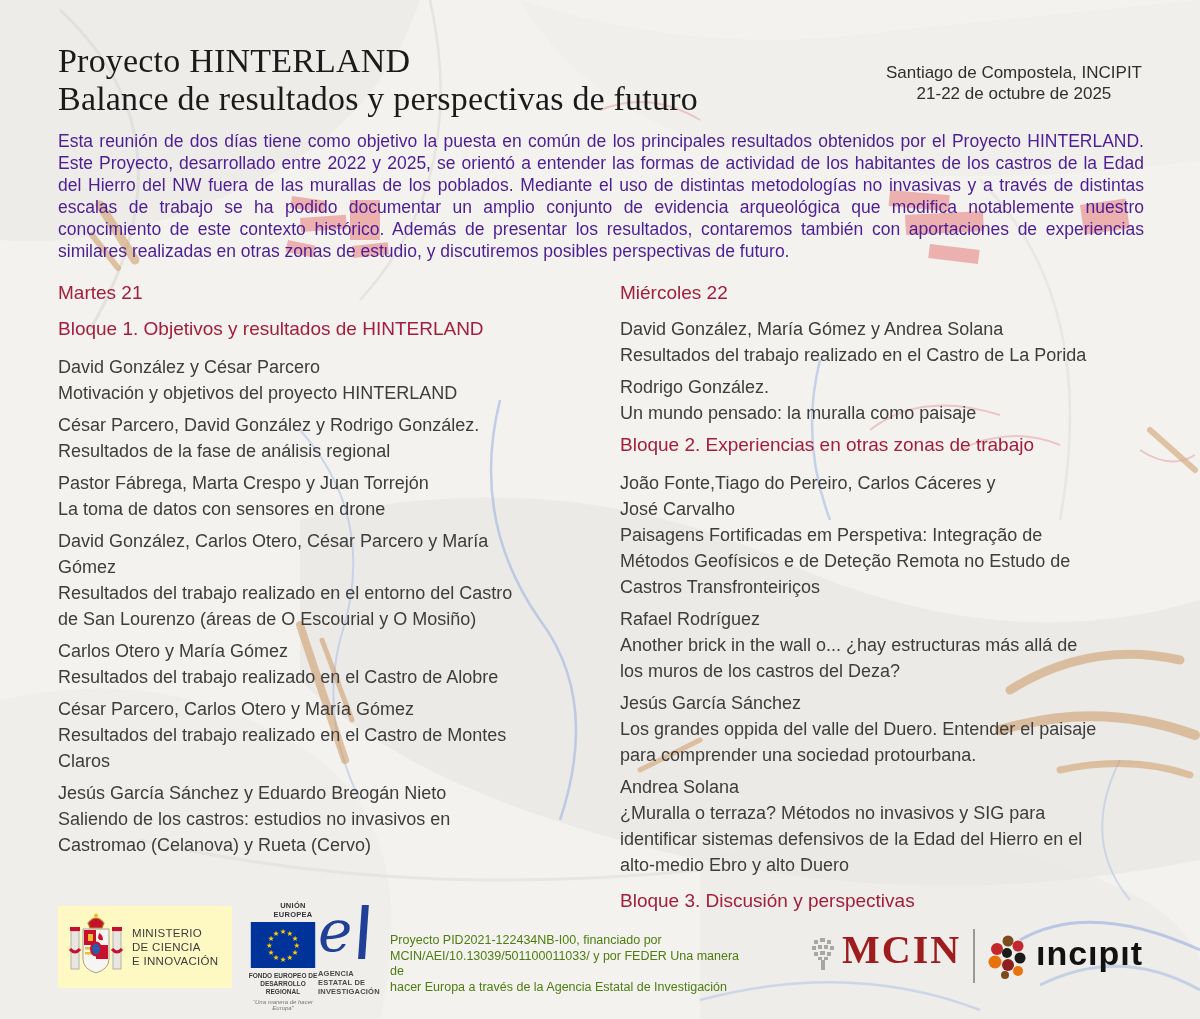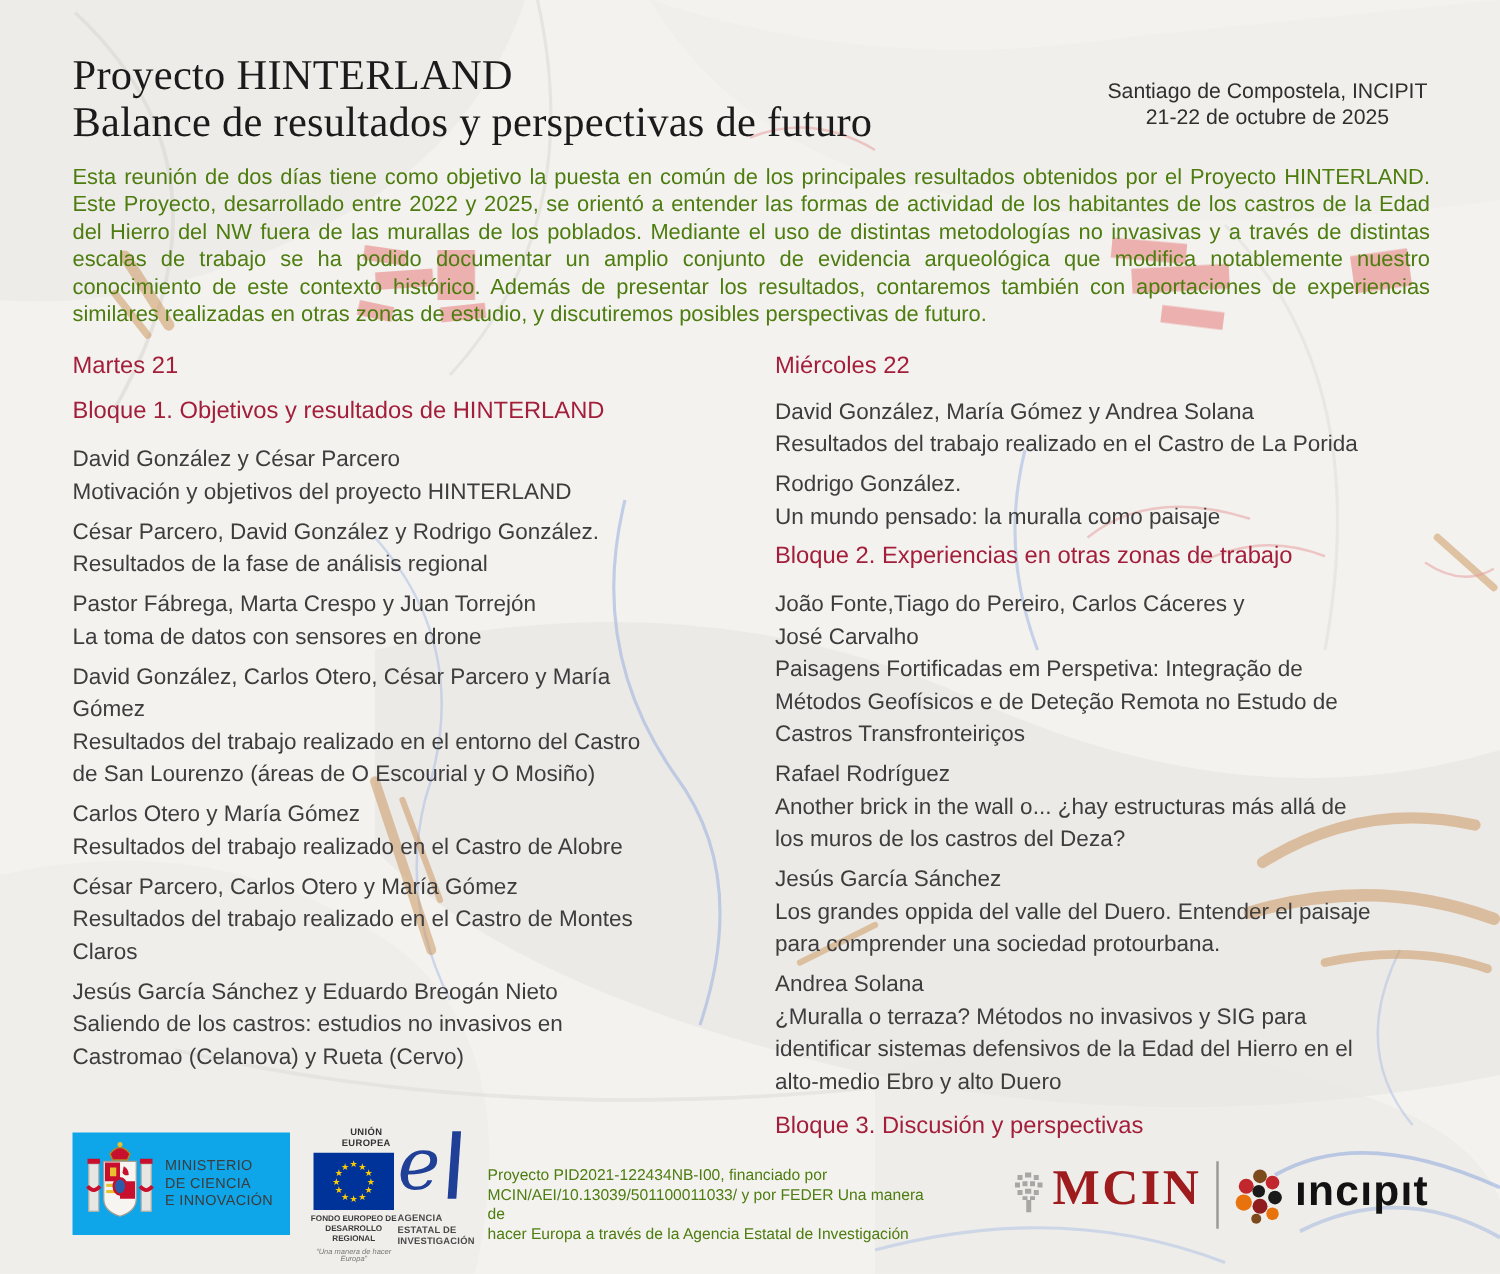--- a/index.html
+++ b/index.html
@@ -23,7 +23,7 @@
   
   .intro{
     position:absolute;left:58px;top:130px;width:1086px;
-    font-size:17.5px;line-height:22px;color:#4d7c0f;
+    font-size:17.5px;line-height:22px;color:#4c1d95;
     text-align:justify;
   }
   

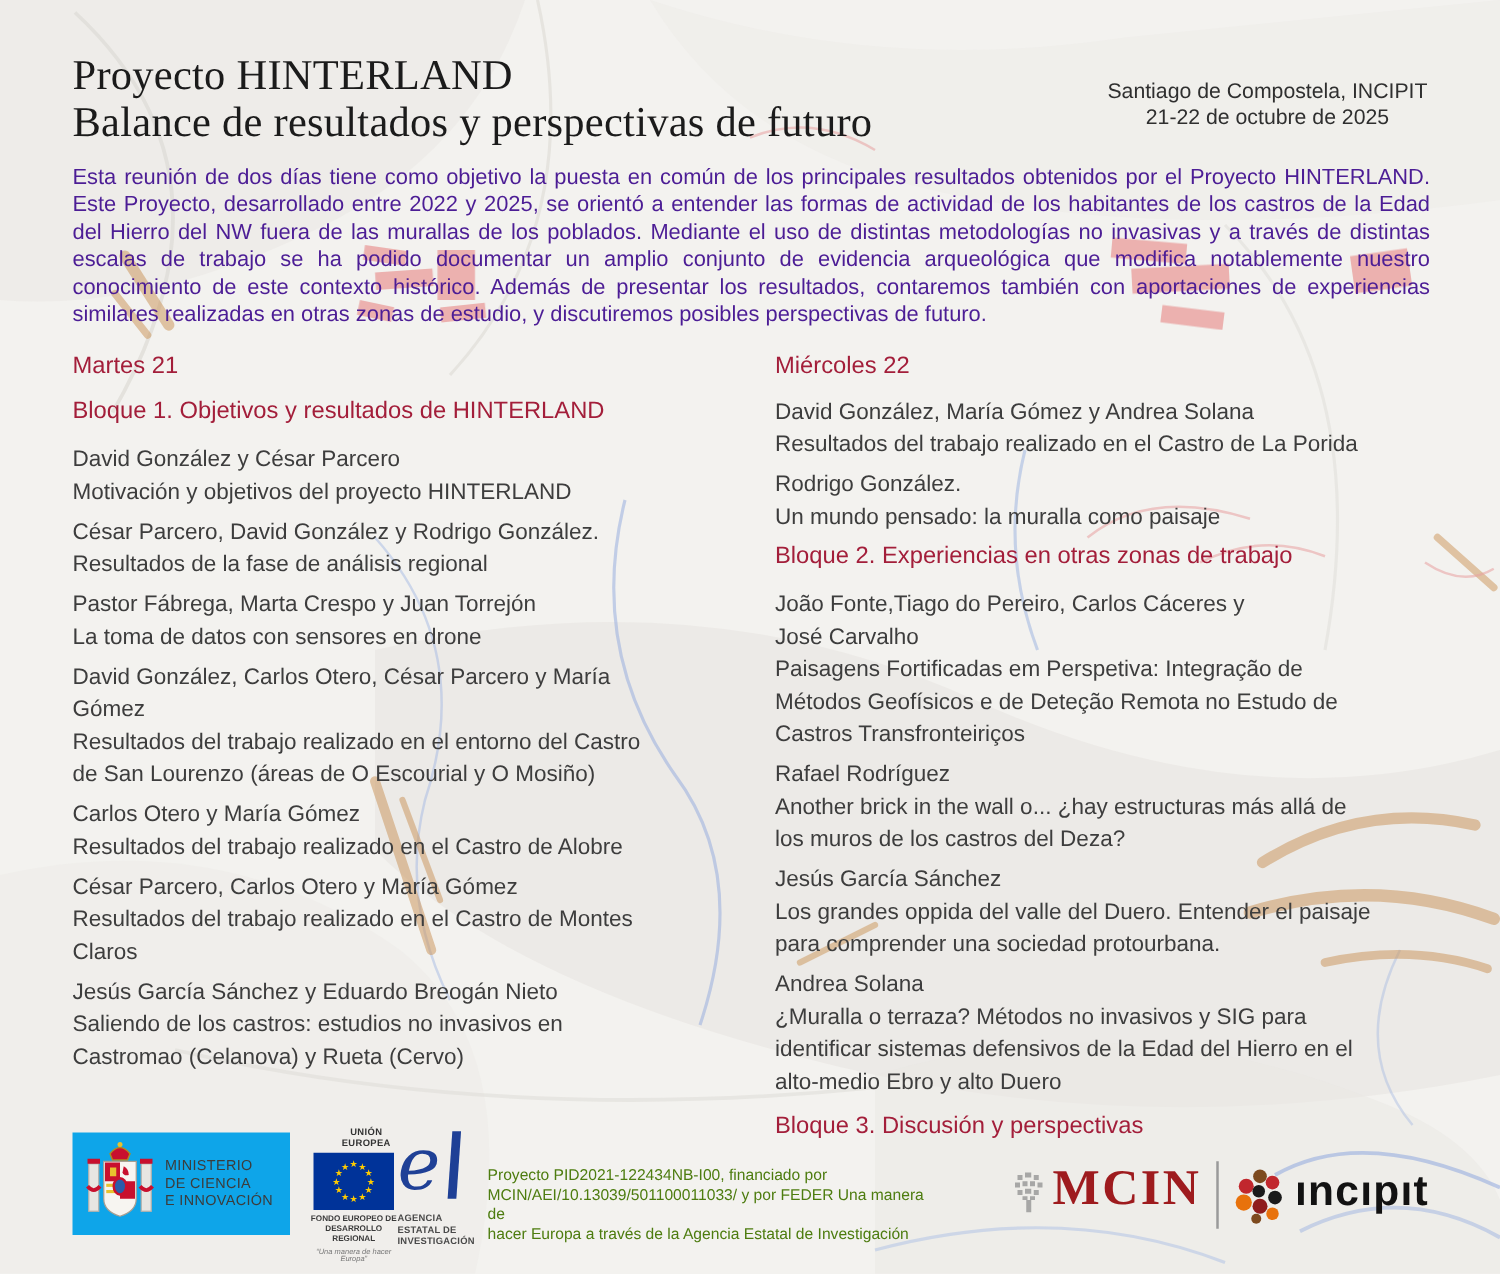--- a/index.html
+++ b/index.html
@@ -38,7 +38,7 @@
   
   .ministry{
     position:absolute;left:58px;top:906px;width:174px;height:82px;
-    background:#0ea5e9;
+    background:#fef9c3;
   }
   .ministry .coa{position:absolute;left:10px;top:7px;}
   .ministry .mtext{

